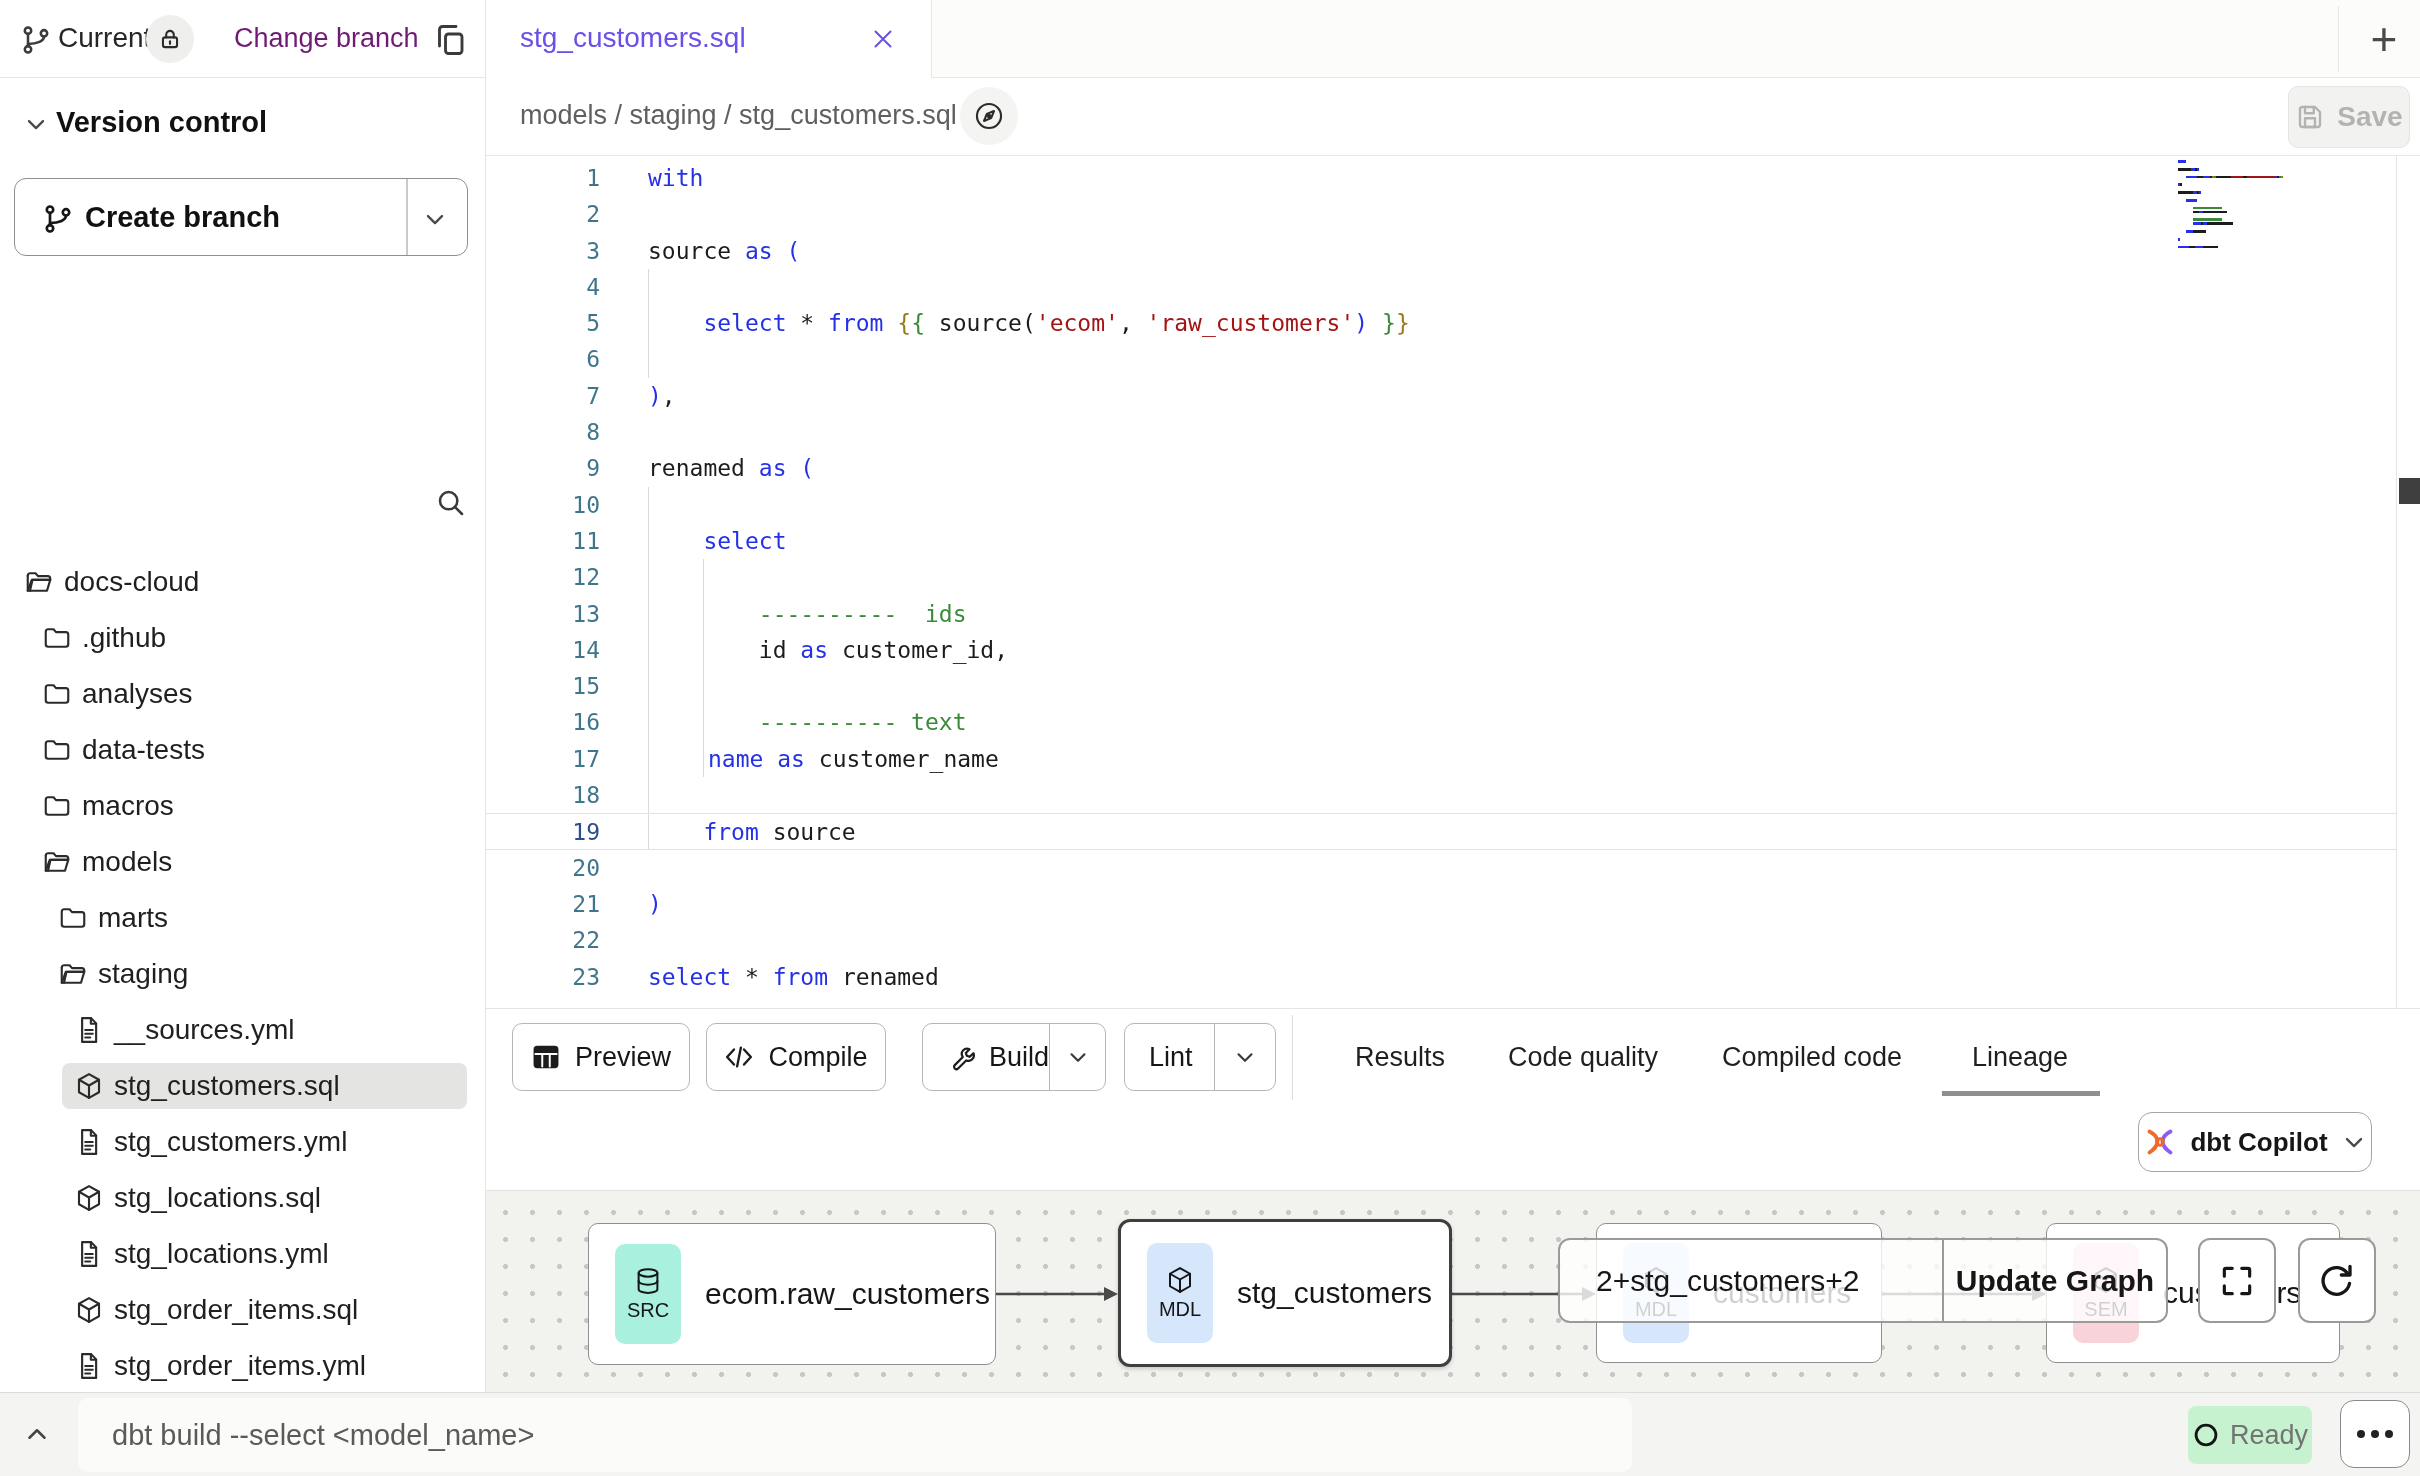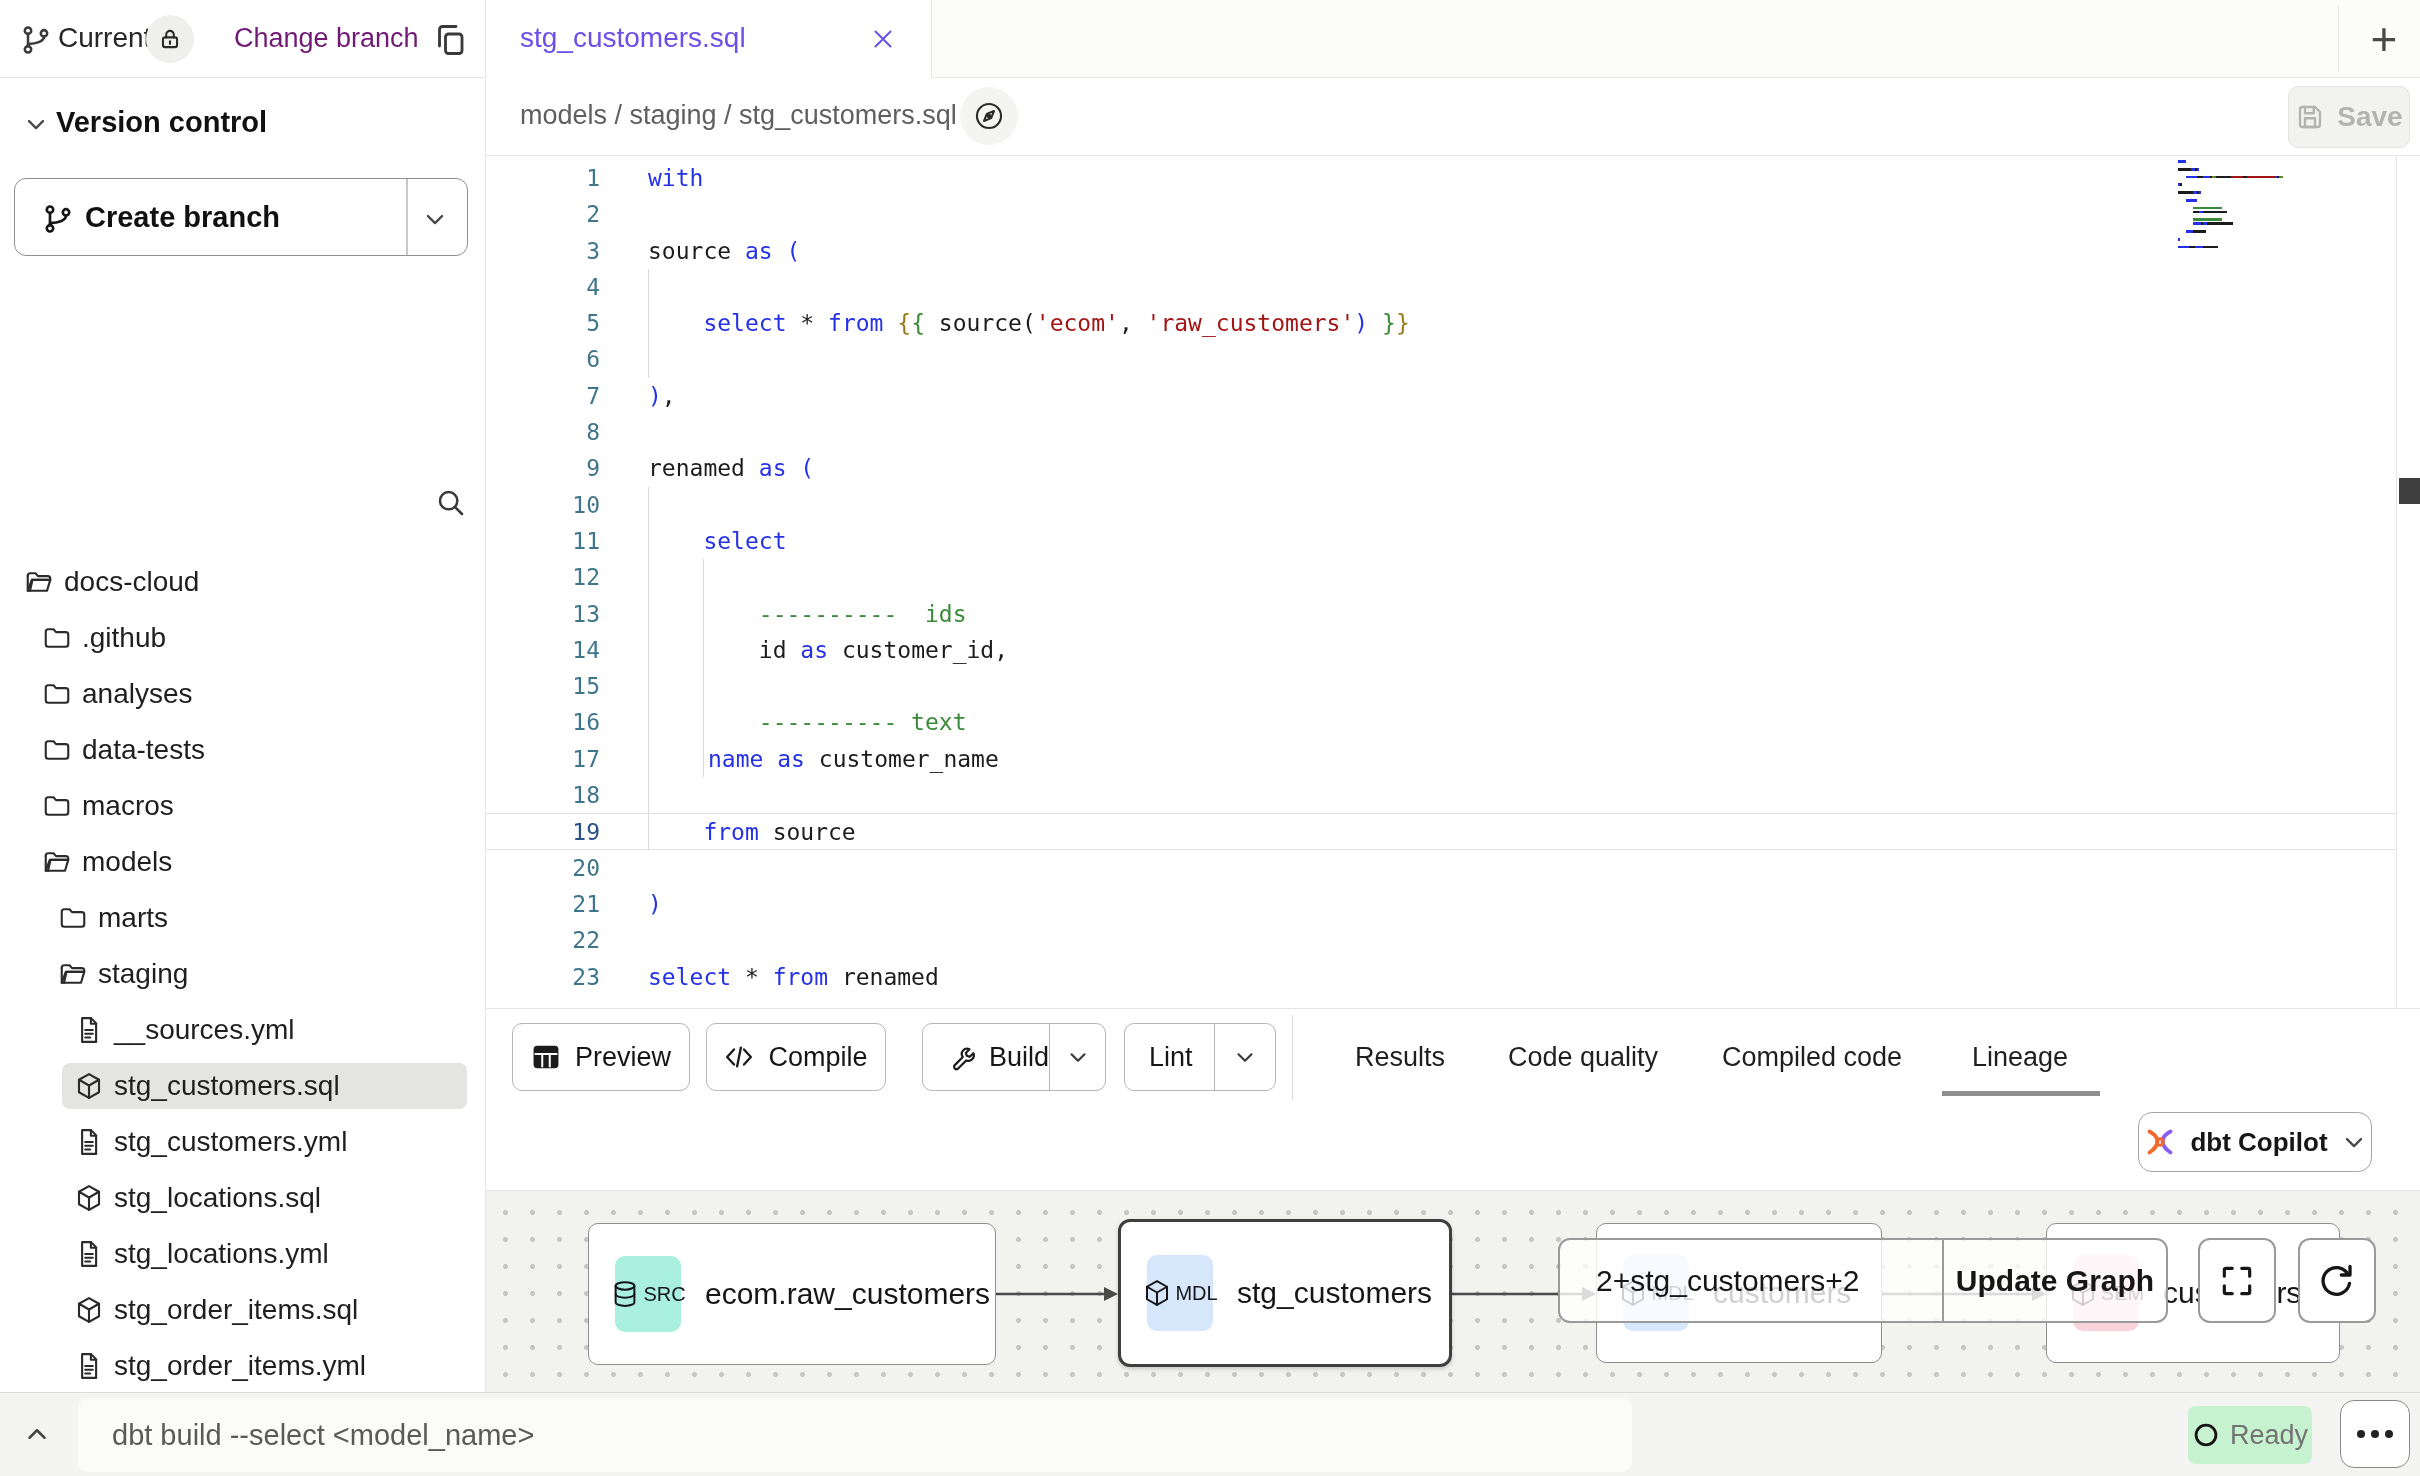--- a/index.html
+++ b/index.html
@@ -112,8 +112,8 @@
            display:flex; align-items:center; cursor:pointer; }
   .lnode.selected { border:3.5px solid #3f3f3f; border-radius:12px;
                     box-shadow:0 2px 4px rgba(0,0,0,0.18); }
-  .lbadge { margin-left:26px; width:66px; height:76px; border-radius:10px; flex:none;
-            display:flex; flex-direction:row; align-items:center; justify-content:center; gap:3px; }
+  .lbadge { margin-left:26px; width:66px; height:100px; border-radius:10px; flex:none;
+            display:flex; flex-direction:column; align-items:center; justify-content:center; gap:3px; }
   .lbadge .blabel { font-size:20px; font-weight:500; color:#16161a; }
   .lnode .nlabel { margin-left:24px; font-size:30px; color:#161616; white-space:nowrap; }
 

